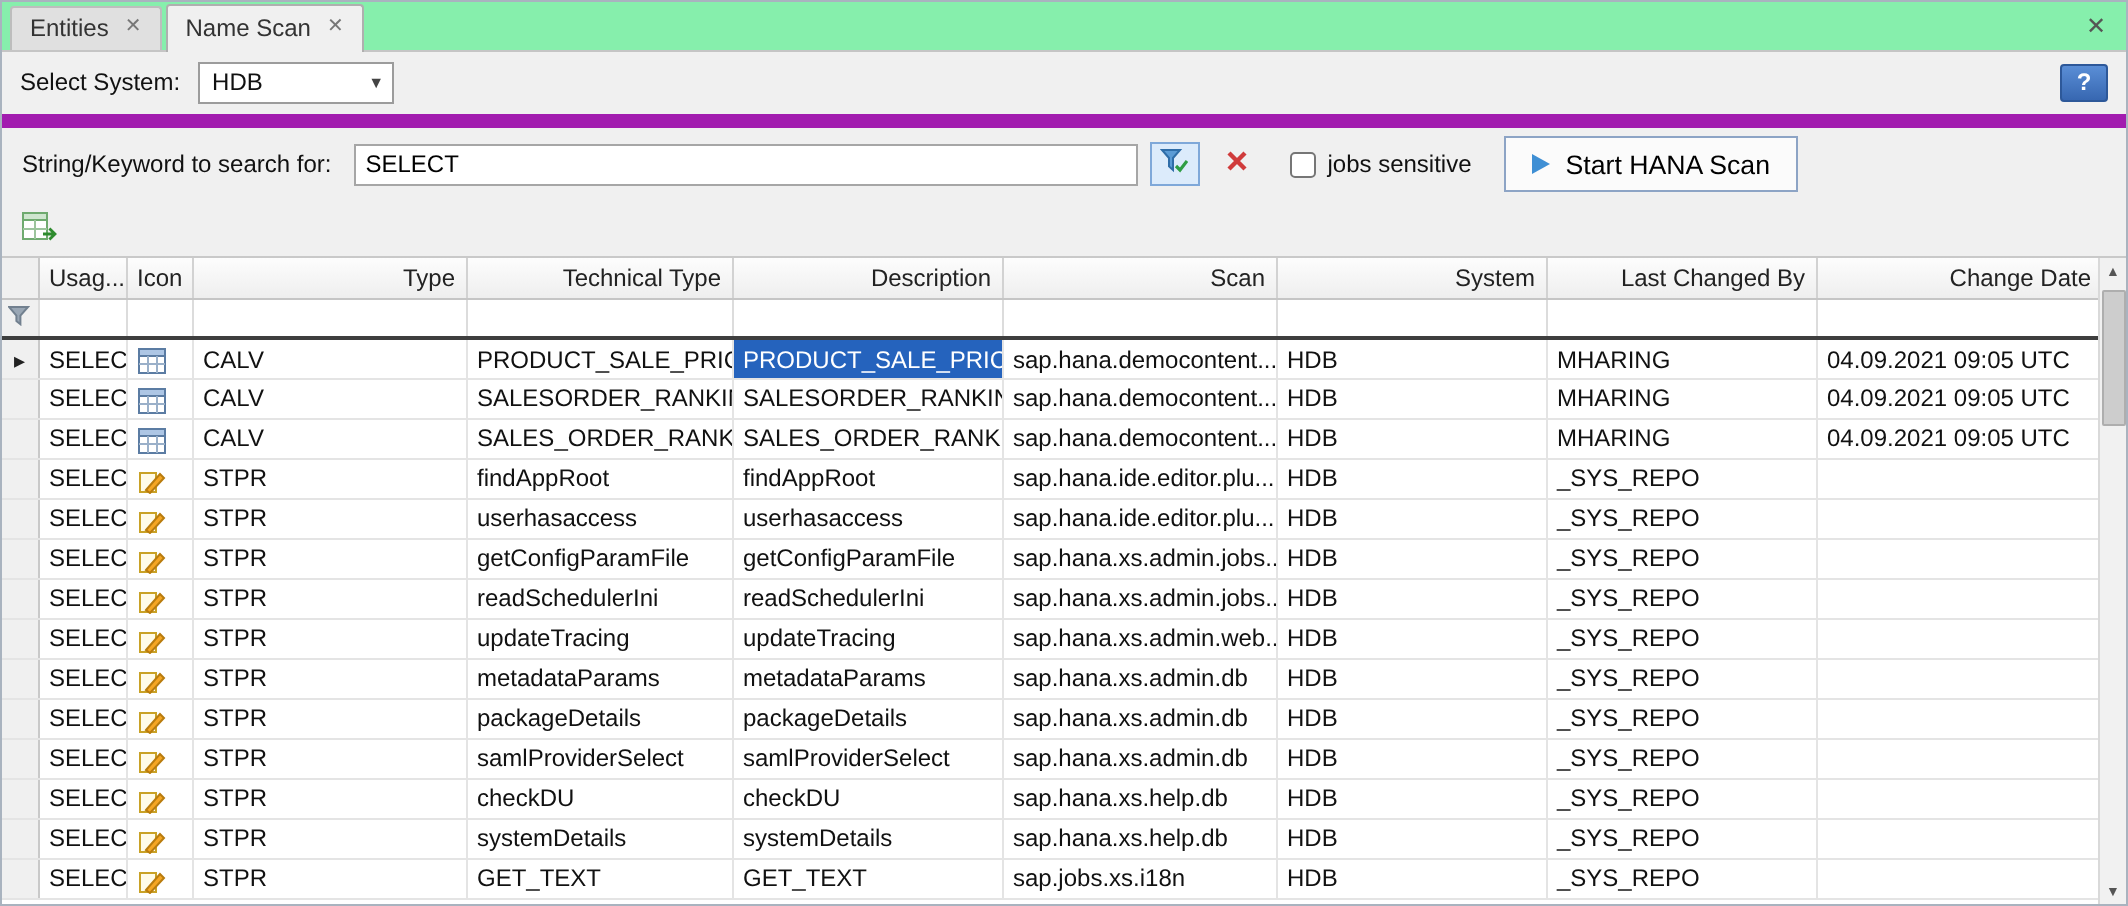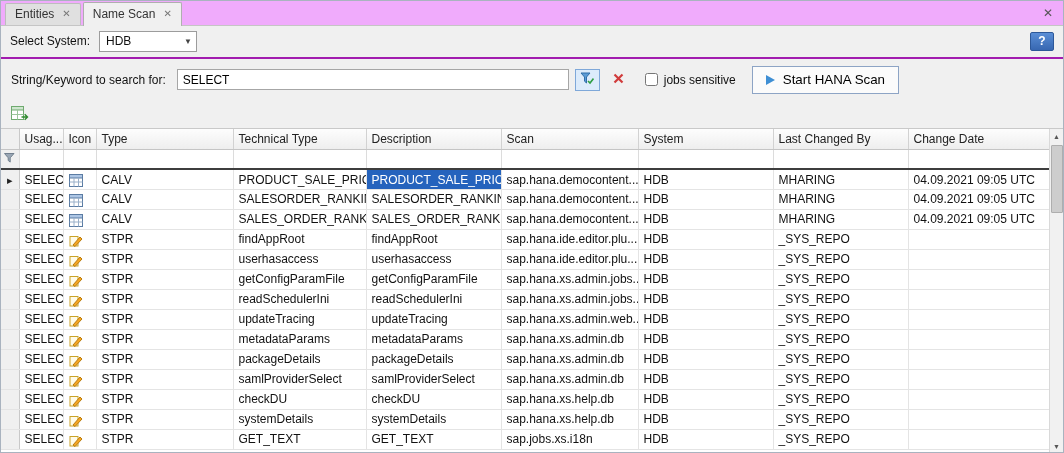--- a/index.html
+++ b/index.html
@@ -8,7 +8,7 @@
   .app{width:1064px;height:453px;border:1px solid #a9b3bf;background:#f0f0f0;display:flex;flex-direction:column;overflow:hidden}
 
   
-  .tabbar{height:25px;display:flex;align-items:flex-end;background:#f0abfc;border-bottom:1px solid #c5c5c5;padding-left:4px}
+  .tabbar{height:25px;display:flex;align-items:flex-end;background:#86efac;border-bottom:1px solid #c5c5c5;padding-left:4px}
   .tab{display:inline-flex;align-items:center;gap:8px;height:22px;padding:0 9px;color:#333;background:#e0e0e0;border:1px solid #bdbdbd;border-bottom:none;border-radius:2px 2px 0 0;margin-right:2px}
   .tab.active{background:#f0f0f0;height:24px;margin-bottom:-1px;border-color:#afafaf}
   .tab-x{font-size:10px;color:#777;line-height:1}

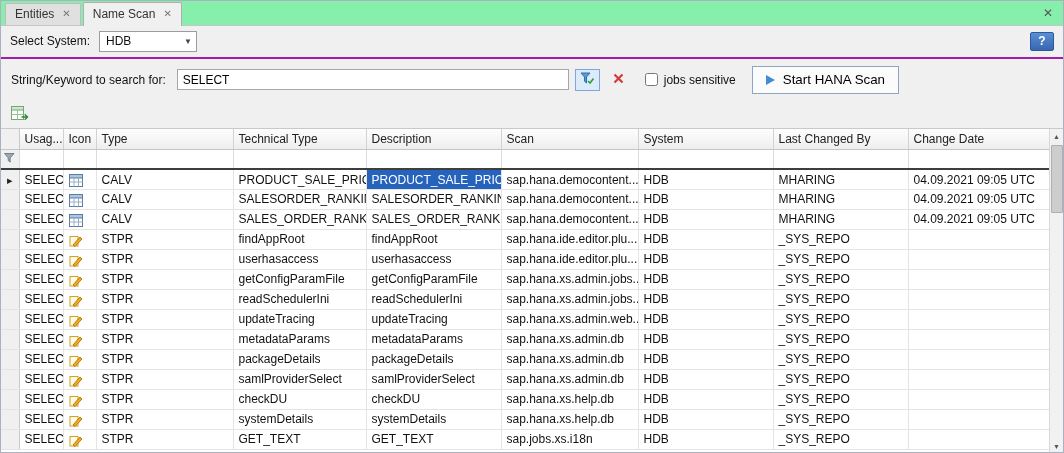--- a/index.html
+++ b/index.html
@@ -22,7 +22,7 @@
   .helpbtn{margin-left:auto;width:24px;height:19px;background:linear-gradient(#5a8ed6,#3767b1);border:1px solid #2d5899;border-radius:2px;color:#fff;font-weight:bold;display:flex;align-items:center;justify-content:center}
 
   
-  .searchrow{height:44px;display:flex;align-items:center;gap:6px;padding:0 10px;border-top:2px solid #a21caf}
+  .searchrow{height:44px;display:flex;align-items:center;gap:6px;padding:0 10px;border-top:7px solid #a21caf}
   .searchlabel{margin-right:5px}
   .searchinput{width:392px;height:21px;border:1px solid #a6a6a6;font-size:12px;padding:0 5px;font-family:"Liberation Sans",sans-serif}
   .iconbtn{width:25px;height:22px;display:flex;align-items:center;justify-content:center;background:transparent;border:1px solid transparent}

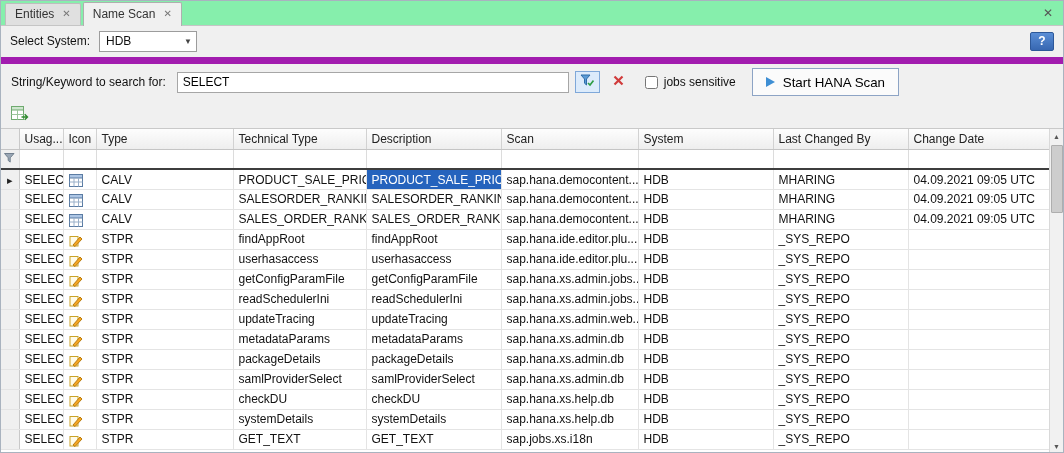--- a/index.html
+++ b/index.html
@@ -37,7 +37,7 @@
   
   .grid{position:relative;height:325px;background:#fff;border-top:1px solid #c9c9c9;overflow:hidden}
   table{border-collapse:collapse;table-layout:fixed;width:1050px;font-size:12px}
-  th{background:linear-gradient(#fdfdfd,#eeeeee);border-right:1px solid #d2d2d2;border-bottom:1px solid #c5c5c5;font-weight:normal;text-align:left;padding:0 5px;height:20px;color:#222;white-space:nowrap;overflow:hidden}
+  th{background:linear-gradient(#fdfdfd,#eeeeee);border-right:1px solid #d2d2d2;border-bottom:1px solid #c5c5c5;font-weight:normal;text-align:right;padding:0 5px;height:20px;color:#222;white-space:nowrap;overflow:hidden}
   th.c-ind,td.c-ind{background:#f0f0f0;border-right:1px solid #c9c9c9;padding:0;text-align:center}
   tr.filter td{background:#fff;border-right:1px solid #dcdcdc;border-bottom:1px solid #c9c9c9;height:20px}
   tr.filter td.c-ind{background:#f0f0f0}

